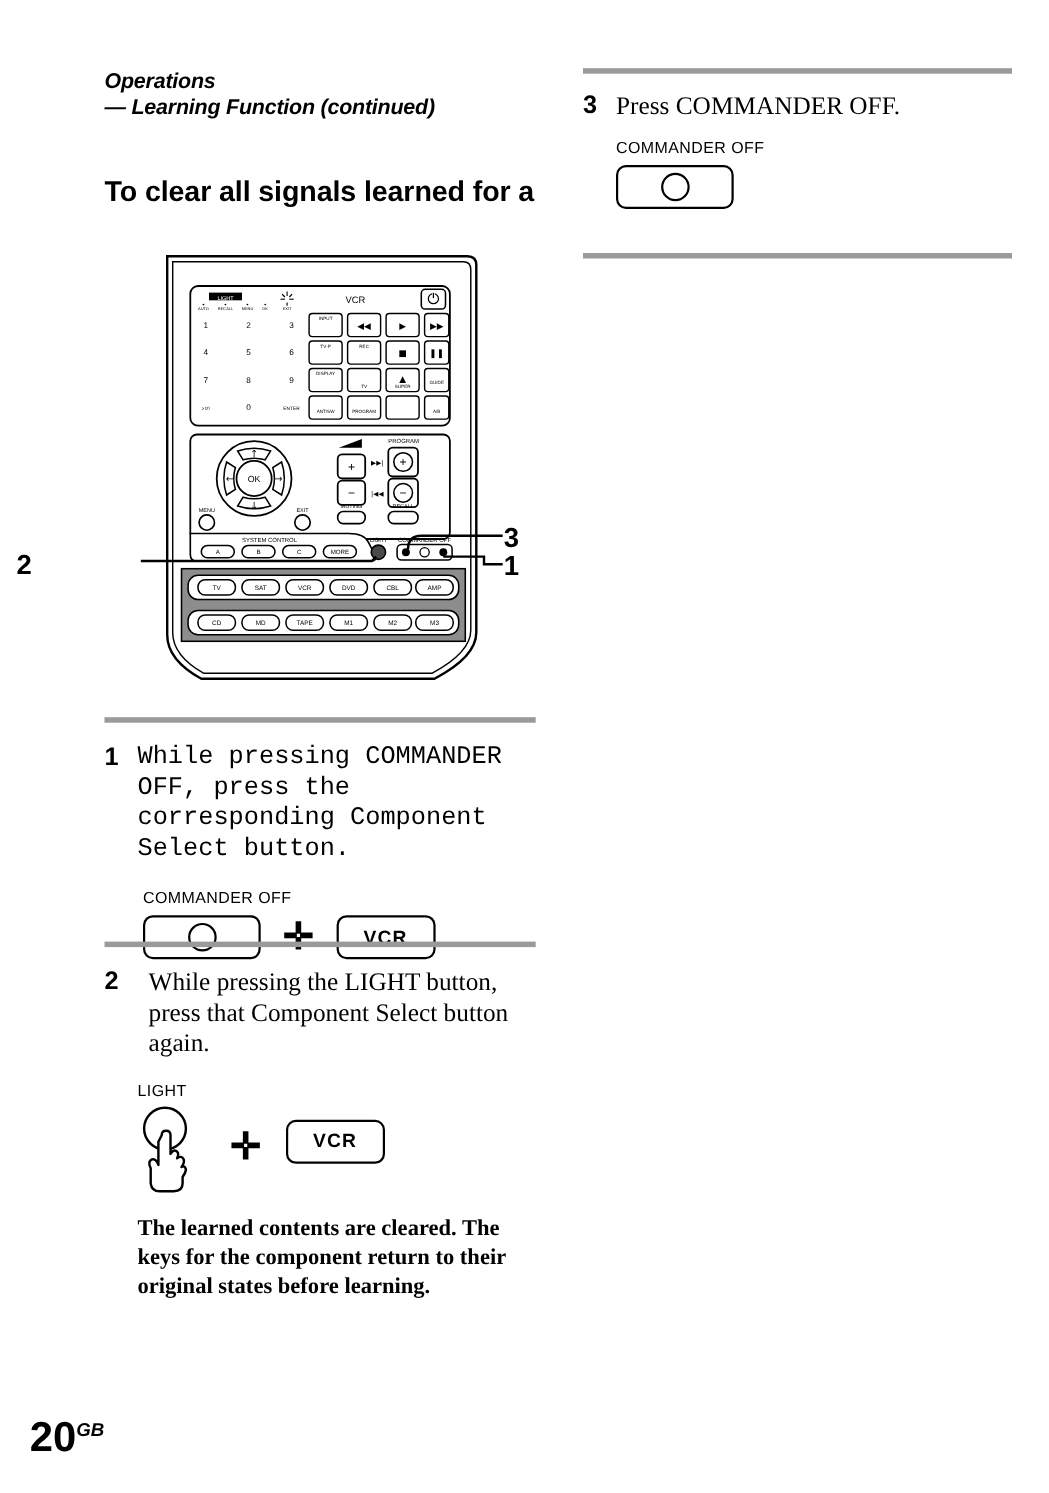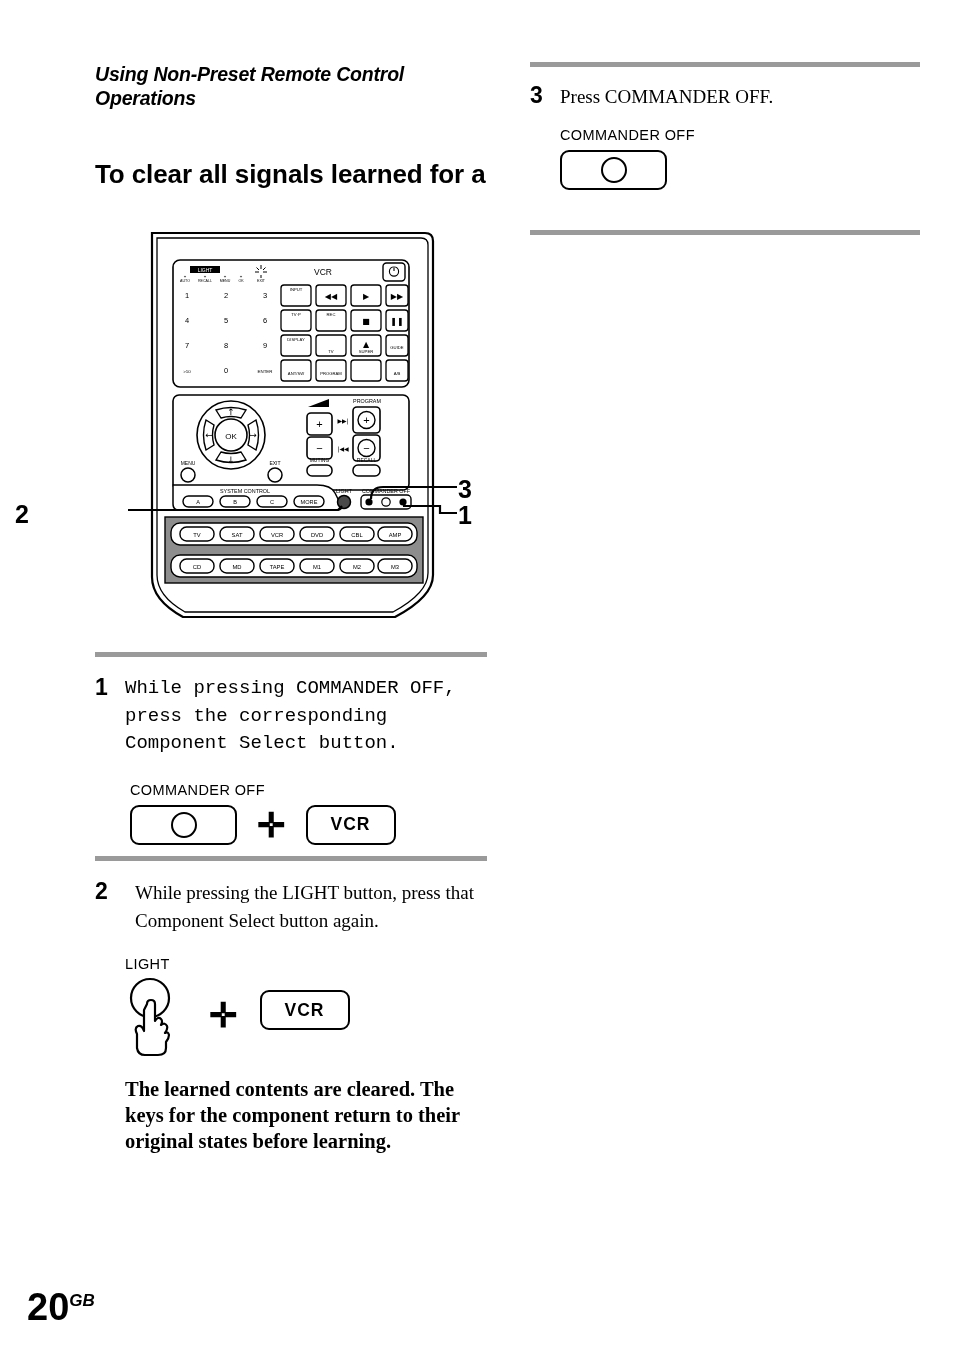--- a/index.html
+++ b/index.html
@@ -79,7 +79,6 @@
   <div class="colL">
 
     <div class="chaptitle" style="position:absolute;top:63px;left:0;width:400px;">
-      <div>Using Non-Preset Remote Control</div>
       <div>Operations</div>
     </div>
 

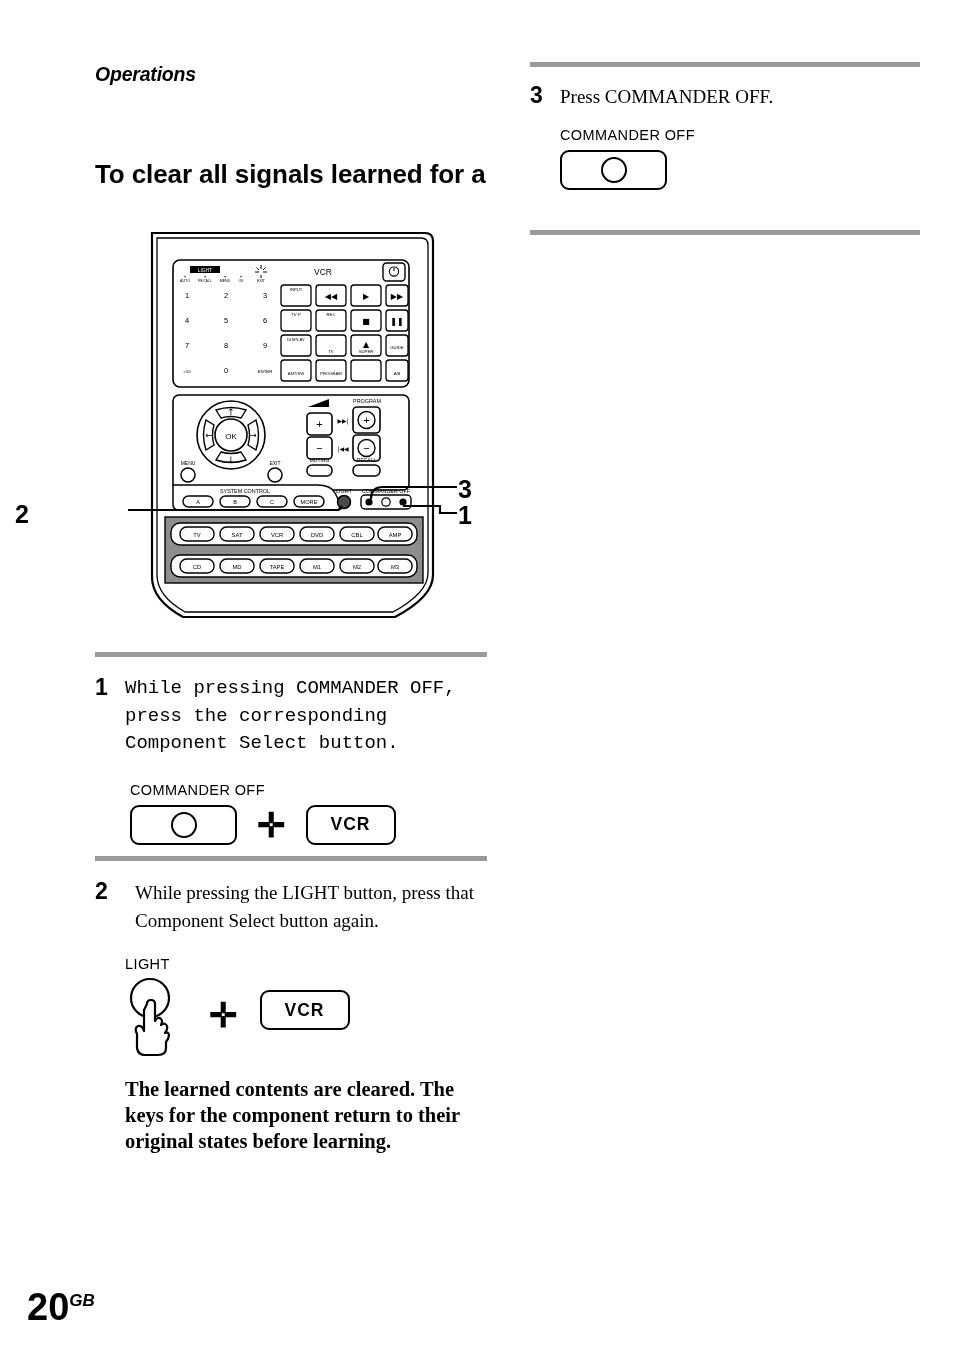--- a/index.html
+++ b/index.html
@@ -80,6 +80,7 @@
 
     <div class="chaptitle" style="position:absolute;top:63px;left:0;width:400px;">
       <div>Operations</div>
+      <div>— Learning Function (continued)</div>
     </div>
 
     <div class="sectitle" style="position:absolute;top:161px;left:0;width:395px;">

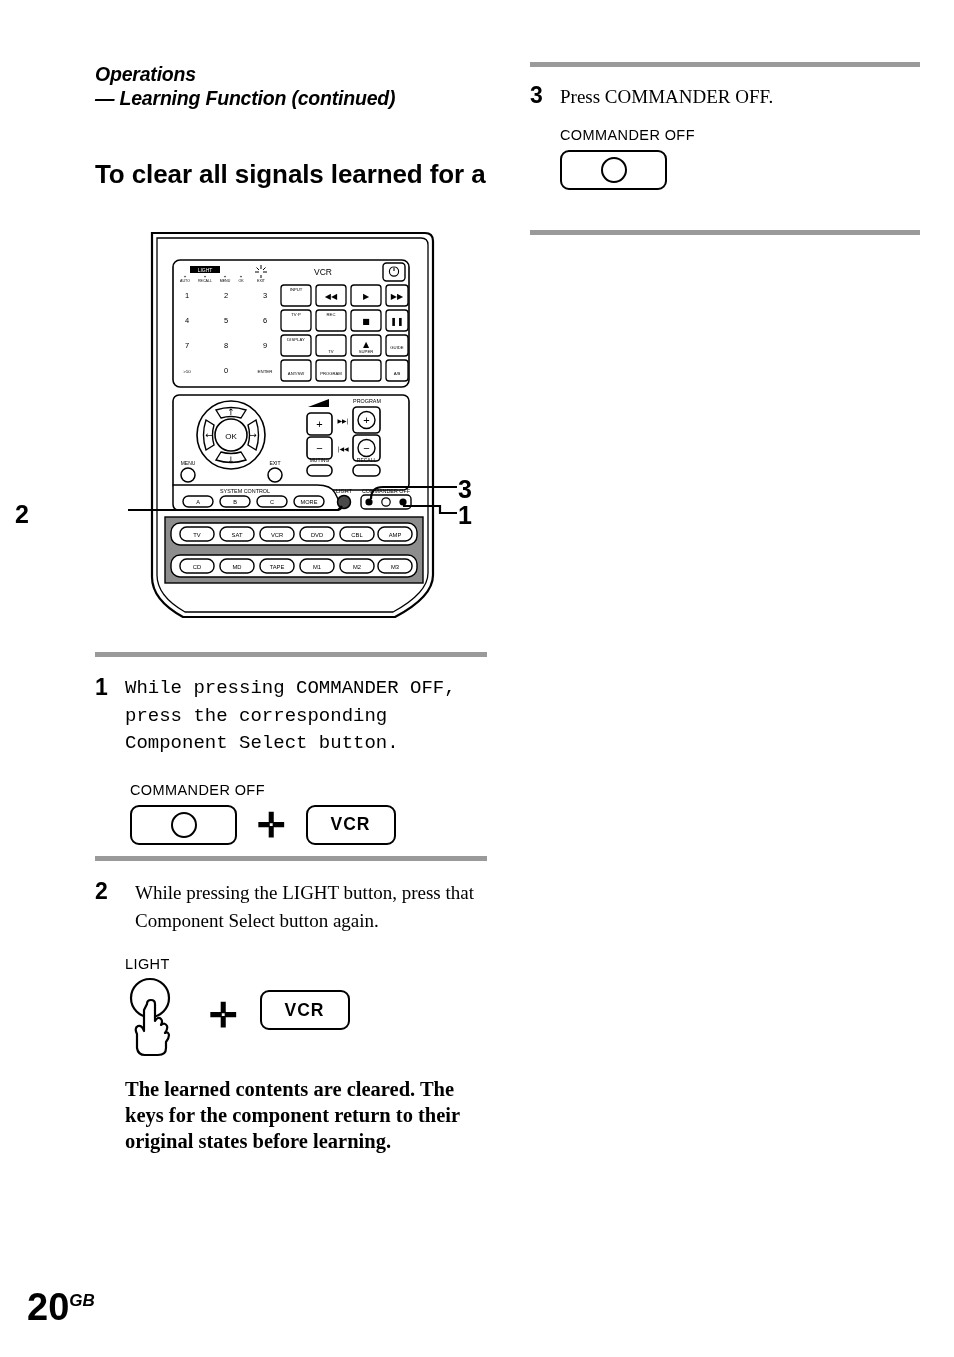--- a/index.html
+++ b/index.html
@@ -32,7 +32,7 @@
     font-family:"Liberation Sans", sans-serif;font-weight:bold;
     font-size:23px;line-height:25px;width:30px;flex:0 0 30px;
   }
-  .steptext{font-size:19px;line-height:27.5px;font-family:"Liberation Serif", serif;}
+  .steptext{font-size:23px;line-height:27.5px;font-family:"Liberation Serif", serif;}
   .bodytext{font-size:20.5px;line-height:26px;font-family:"Liberation Serif", serif;}
 
   .caplabel{

